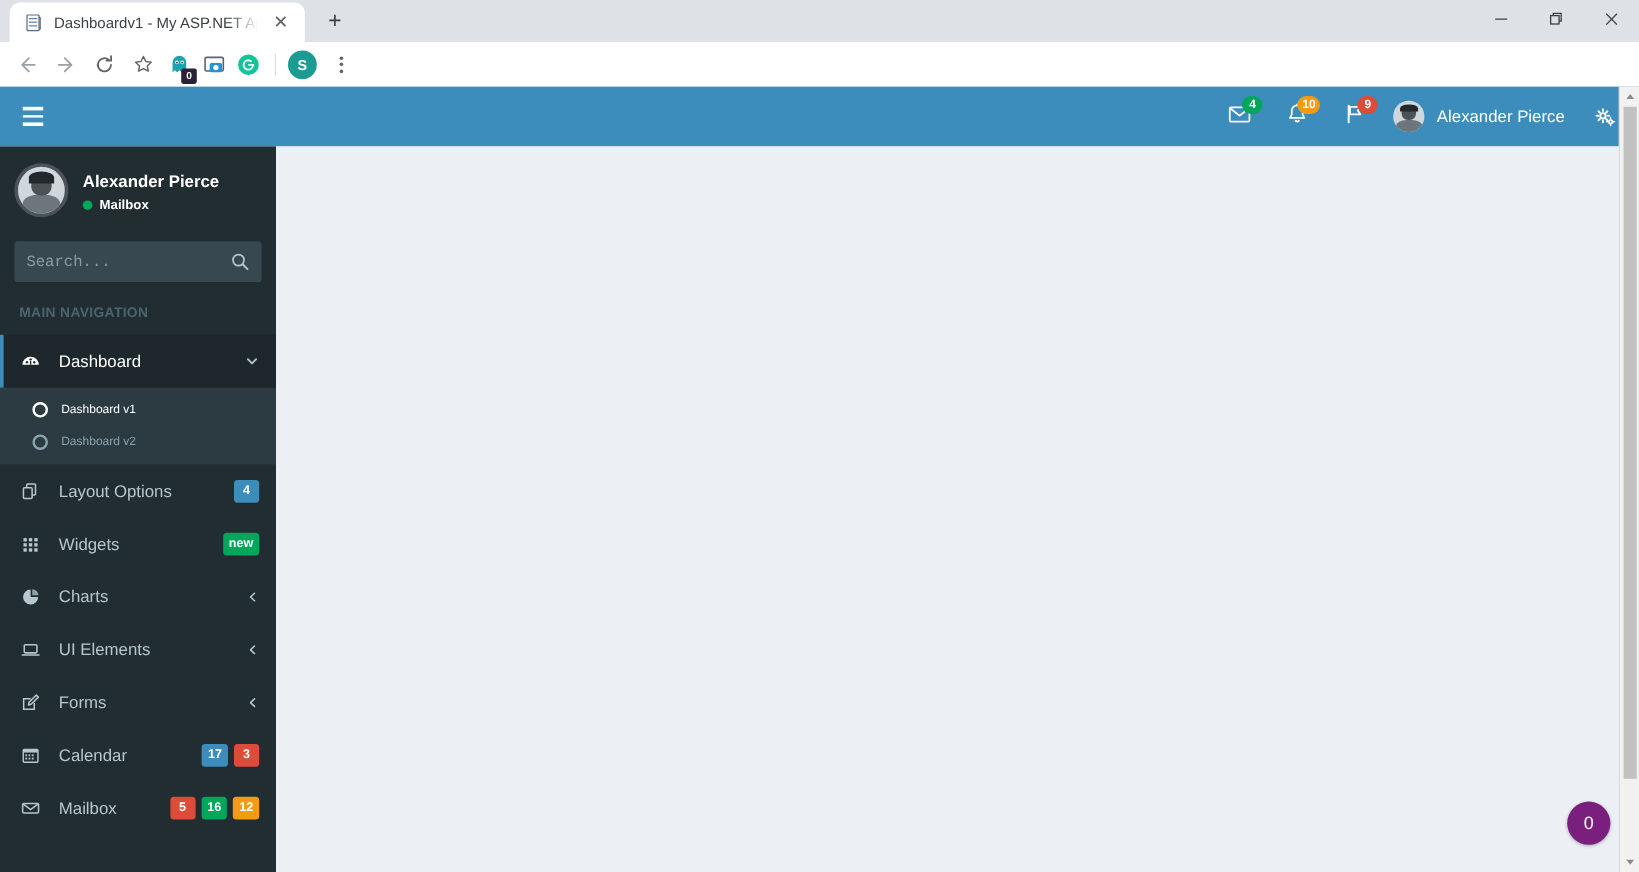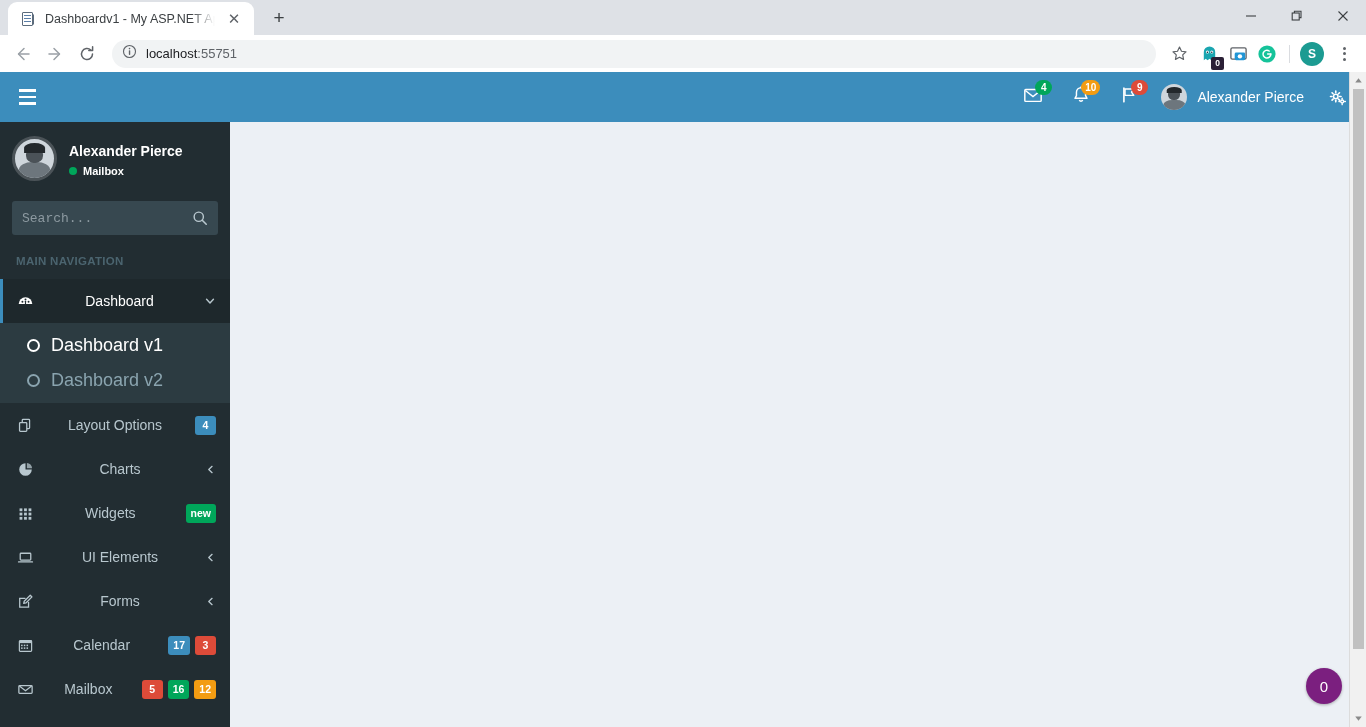--- a/index.html
+++ b/index.html
@@ -301,16 +301,6 @@
           <path d="M14.5 9a5.5 5.5 0 1 1-1.7-3.95" fill="none" stroke="#5f6368" stroke-width="1.5" stroke-linecap="round"></path>
           <polyline points="14.6,1.8 14.6,5.6 10.8,5.6" fill="none" stroke="#5f6368" stroke-width="1.5" stroke-linecap="round" stroke-linejoin="round"></polyline>
         </svg>
-    </div>
-    <div class="omnibox">
-      <span>
-        <svg width="15" height="15" viewBox="0 0 16 16">
-            <circle cx="8" cy="8" r="6.4" fill="none" stroke="#5f6368" stroke-width="1.2"></circle>
-            <circle cx="8" cy="4.9" r="0.85" fill="#5f6368"></circle>
-            <rect x="7.3" y="6.6" width="1.5" height="5" rx=".6" fill="#5f6368"></rect>
-          </svg>
-      </span>
-      <span class="url"><span>localhost</span><span class="scheme">:55751</span></span>
     </div>
     <div class="navbtn">
       <svg width="17" height="17" viewBox="0 0 18 18">

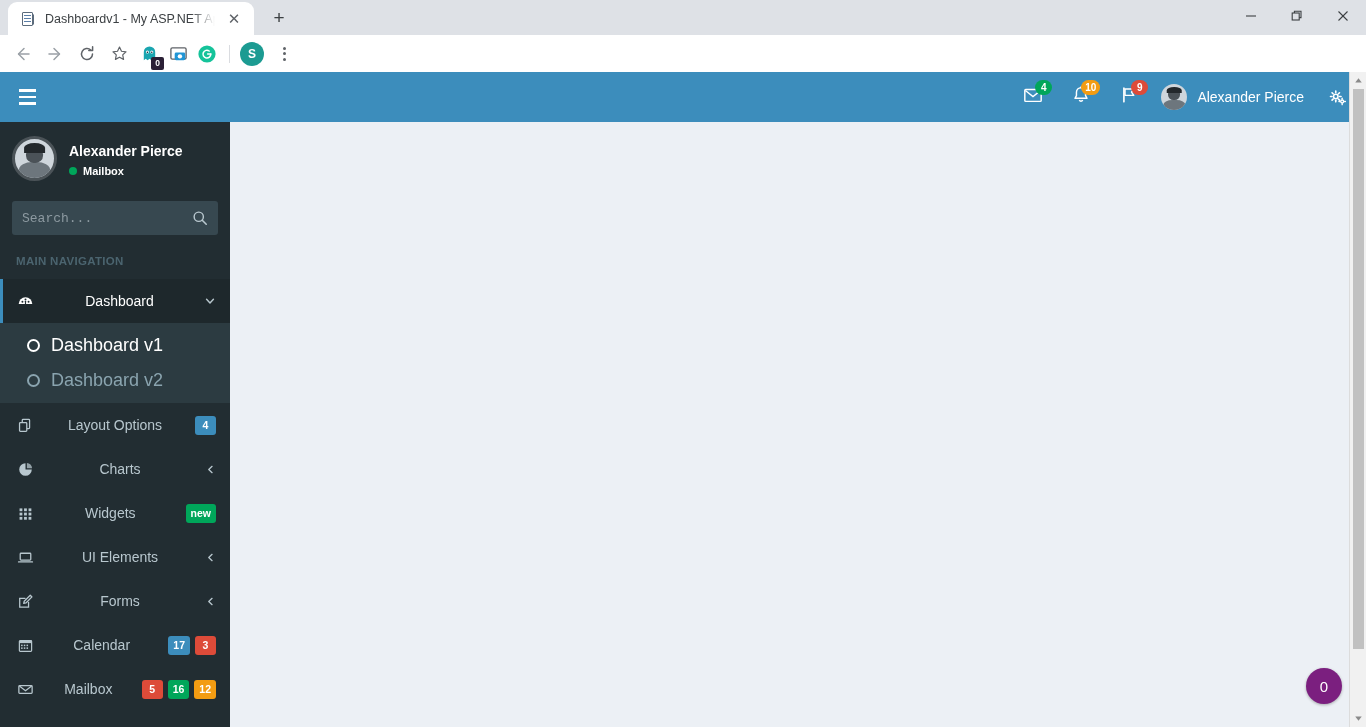--- a/index.html
+++ b/index.html
@@ -193,7 +193,6 @@
     padding: 0 14px 0 12px; color: #b8c7ce; font-size: 14px;
     text-decoration: none; border-left: 3px solid transparent; gap: 14px;
     position: relative;
-    text-align: center;
   }
   .menu > li.active > a {
     background: #1e282c; color: #fff; border-left-color: #3c8dbc; font-weight: 400;

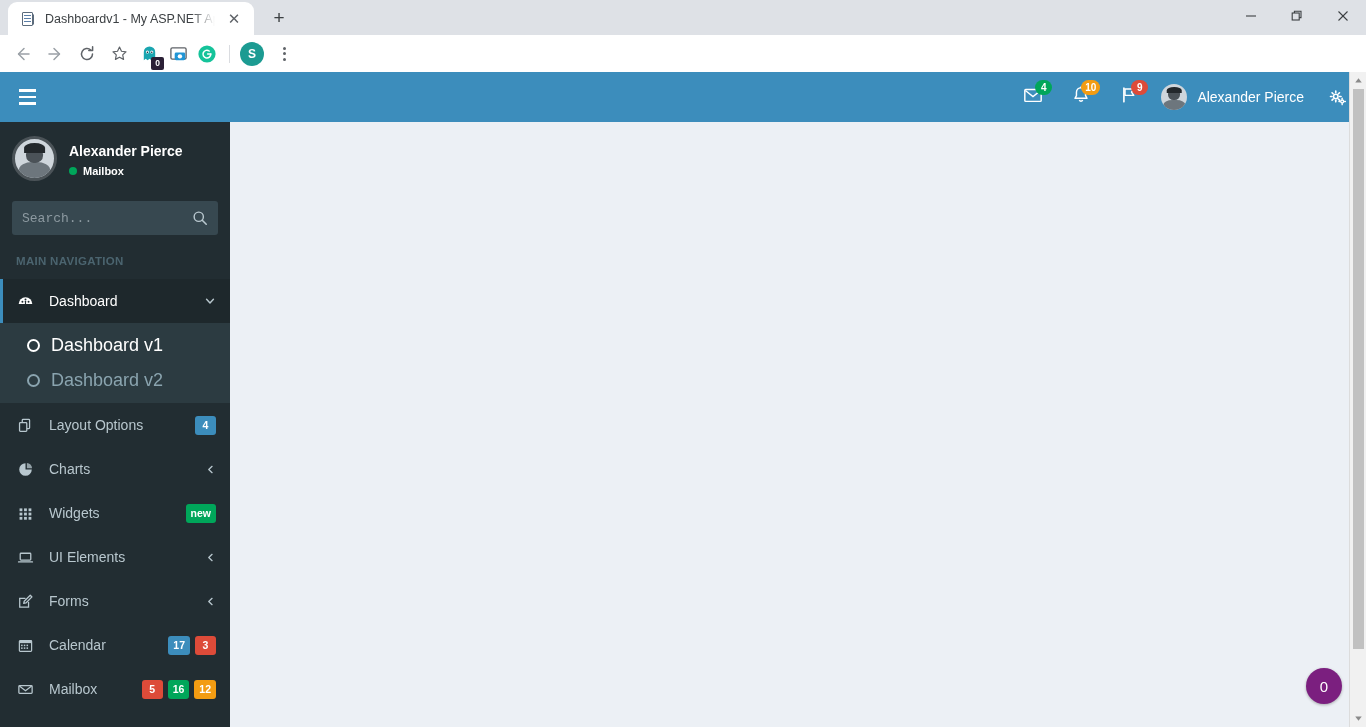--- a/index.html
+++ b/index.html
@@ -211,7 +211,7 @@
   .treeview-menu { list-style: none; background: #2c3b41; padding: 5px 0; }
   .treeview-menu > li > a {
     display: flex; align-items: center; gap: 11px;
-    padding: 7px 20px 7px 27px; color: #8aa4af; font-size: 18px; text-decoration: none; text-align: center;
+    padding: 7px 20px 7px 27px; color: #8aa4af; font-size: 10px; text-decoration: none; text-align: center;
   }
   .treeview-menu > li.active > a { color: #fff; }
   .circle-ico {

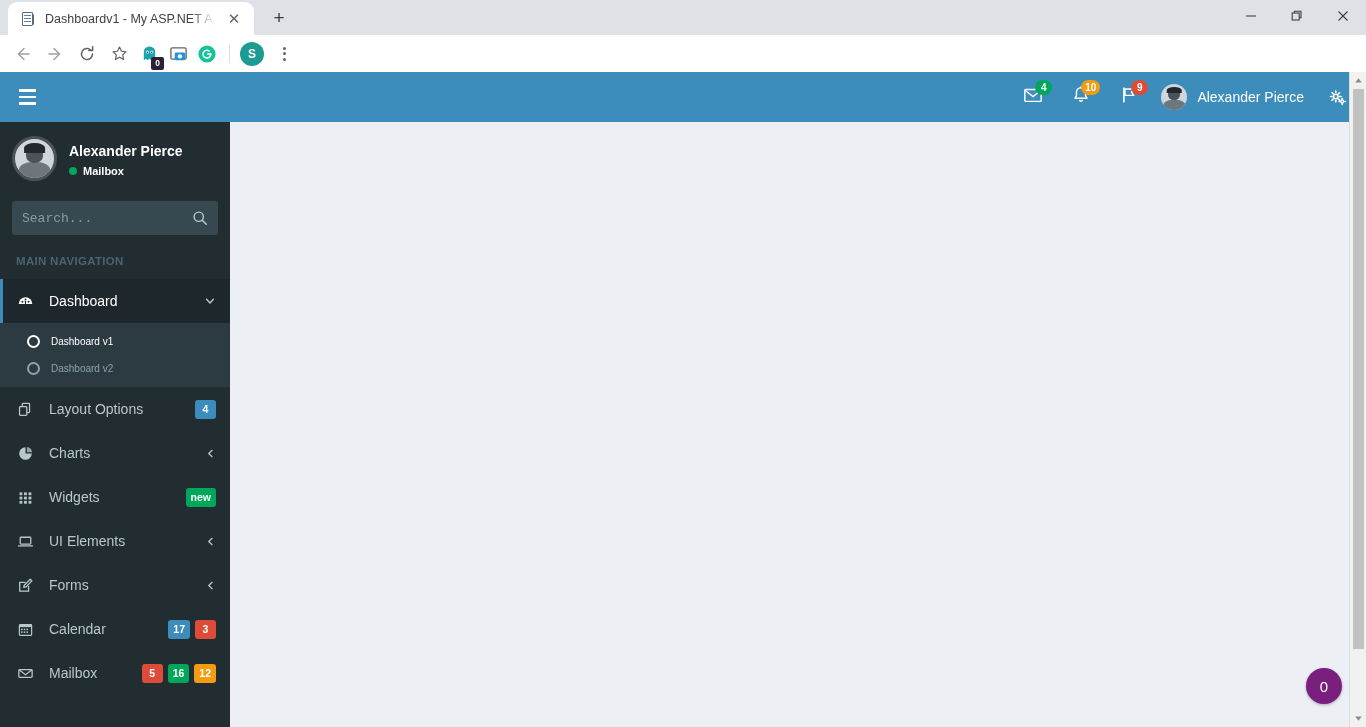--- a/index.html
+++ b/index.html
@@ -508,23 +508,6 @@
             <a href="#">
               <span class="m-icon">
                 <svg width="17" height="17" viewBox="0 0 20 20">
-                    <path d="M10 10V2.6A7.4 7.4 0 1 0 17.4 10z" fill="#b8c7ce"></path>
-                    <path d="M11.6 8.4h6.1A6.2 6.2 0 0 0 11.6 2.3z" fill="#b8c7ce" opacity=".75"></path>
-                  </svg>
-              </span>
-              <span class="m-label">Charts</span>
-              <span class="m-arrow">
-                <svg width="11" height="11" viewBox="0 0 14 14">
-                    <polyline points="9,3 4.8,7 9,11" fill="none" stroke="#b8c7ce" stroke-width="1.7" stroke-linecap="round" stroke-linejoin="round"></polyline>
-                  </svg>
-              </span>
-            </a>
-          </li>
-
-          <li>
-            <a href="#">
-              <span class="m-icon">
-                <svg width="17" height="17" viewBox="0 0 20 20">
                     <g fill="#b8c7ce">
                       <rect x="3" y="4" width="3.3" height="3.3"></rect>
                       <rect x="8.3" y="4" width="3.3" height="3.3"></rect>
@@ -549,6 +532,23 @@
             <a href="#">
               <span class="m-icon">
                 <svg width="17" height="17" viewBox="0 0 20 20">
+                    <path d="M10 10V2.6A7.4 7.4 0 1 0 17.4 10z" fill="#b8c7ce"></path>
+                    <path d="M11.6 8.4h6.1A6.2 6.2 0 0 0 11.6 2.3z" fill="#b8c7ce" opacity=".75"></path>
+                  </svg>
+              </span>
+              <span class="m-label">Charts</span>
+              <span class="m-arrow">
+                <svg width="11" height="11" viewBox="0 0 14 14">
+                    <polyline points="9,3 4.8,7 9,11" fill="none" stroke="#b8c7ce" stroke-width="1.7" stroke-linecap="round" stroke-linejoin="round"></polyline>
+                  </svg>
+              </span>
+            </a>
+          </li>
+
+          <li>
+            <a href="#">
+              <span class="m-icon">
+                <svg width="17" height="17" viewBox="0 0 20 20">
                     <rect x="3.8" y="5" width="12.4" height="8" rx="1" fill="none" stroke="#b8c7ce" stroke-width="1.5"></rect>
                     <line x1="1.8" y1="15.2" x2="18.2" y2="15.2" stroke="#b8c7ce" stroke-width="1.5" stroke-linecap="round"></line>
                   </svg>

